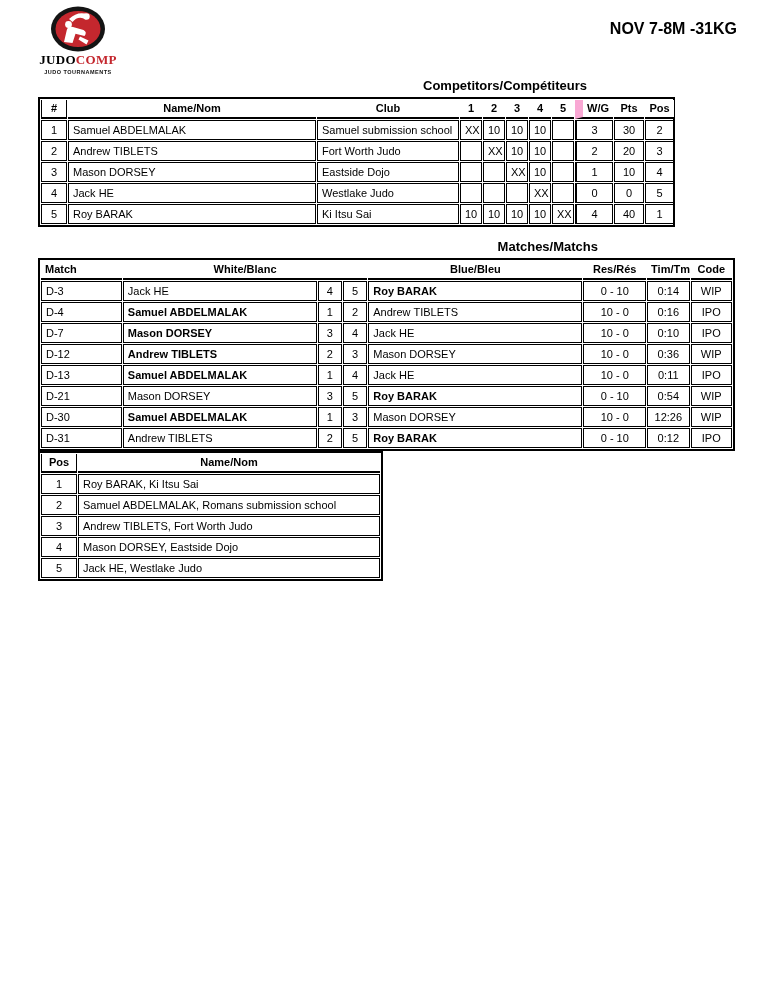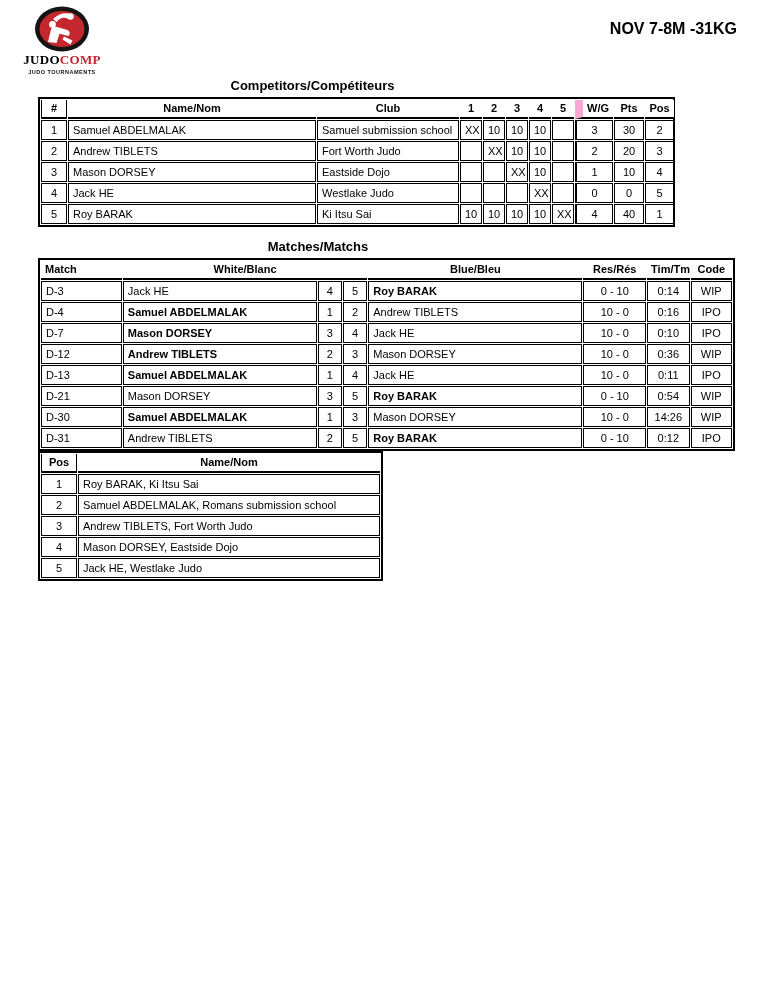--- a/index.html
+++ b/index.html
@@ -10,7 +10,7 @@
   }
 
   
-  .logo { position:absolute; left:20px; top:6px; width:84px; text-align:center; }
+  .logo { position:absolute; left:36px; top:6px; width:84px; text-align:center; }
   .logo svg { display:block; margin:0 auto; }
   .logo-text { font-family:"Liberation Serif", serif; font-weight:bold; font-size:13px;
                line-height:1.05; margin-top:1px; letter-spacing:.3px; white-space:nowrap; }

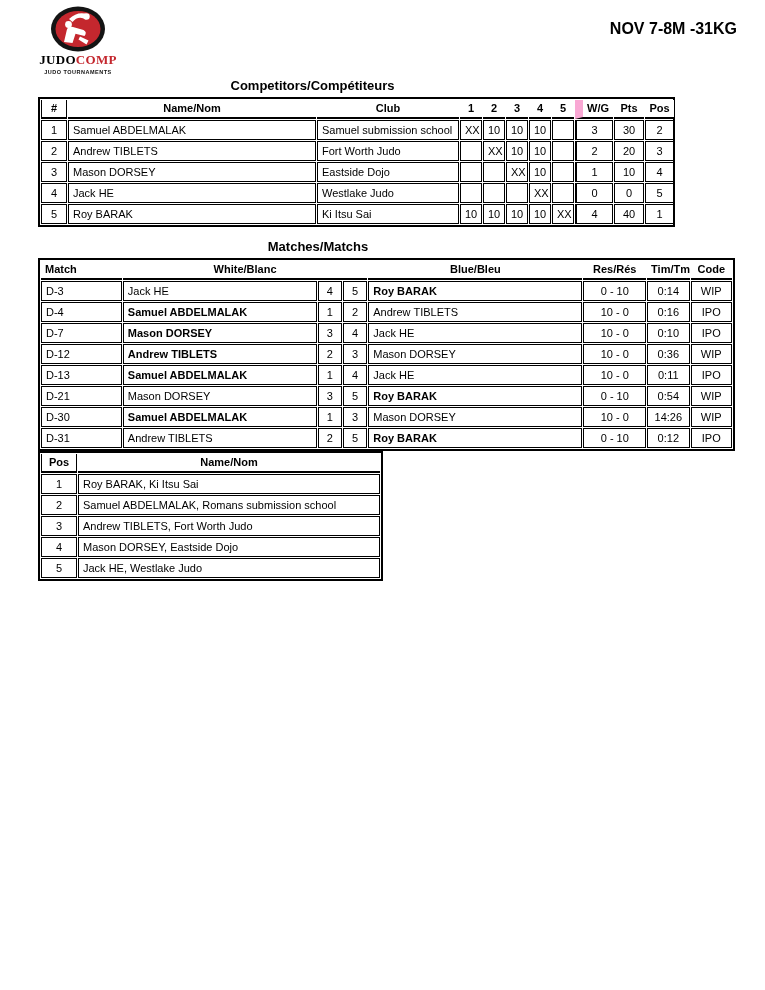--- a/index.html
+++ b/index.html
@@ -20,7 +20,7 @@
   .doc-title { position:absolute; top:20px; right:28px; font-size:16px; font-weight:bold; white-space:nowrap; }
 
   
-  .sec-title { font-weight:bold; font-size:13px; text-align:center; line-height:15px; }
+  .sec-title { font-weight:bold; font-size:13px; text-align:right; line-height:15px; }
   .t-comp  { margin:78px 0 4px 38px; width:549px; }
   .t-match { margin:12px 0 4px 38px; width:560px; }
   .t-res   { margin:22px 0 4px 38px; width:345px; }

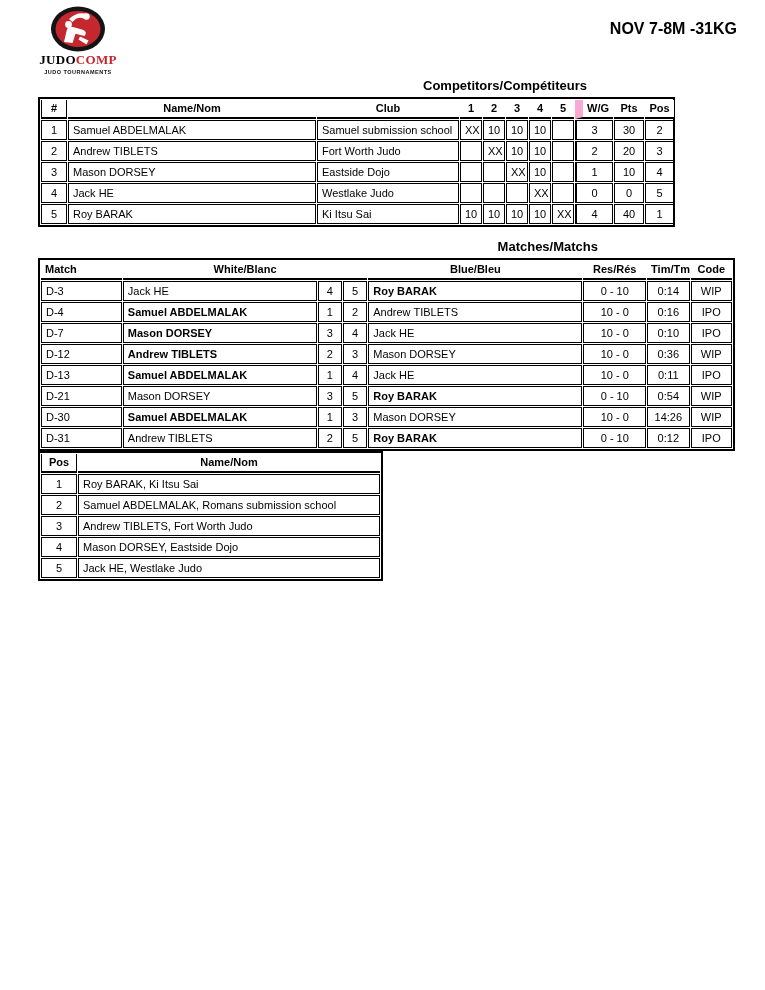--- a/index.html
+++ b/index.html
@@ -274,7 +274,7 @@
     <td class="c">3</td>
     <td class="l name-cell">Mason DORSEY</td>
     <td class="c">10 - 0</td>
-    <td class="c">14:26</td>
+    <td class="c">12:26</td>
     <td class="c">WIP</td>
   </tr>
 

